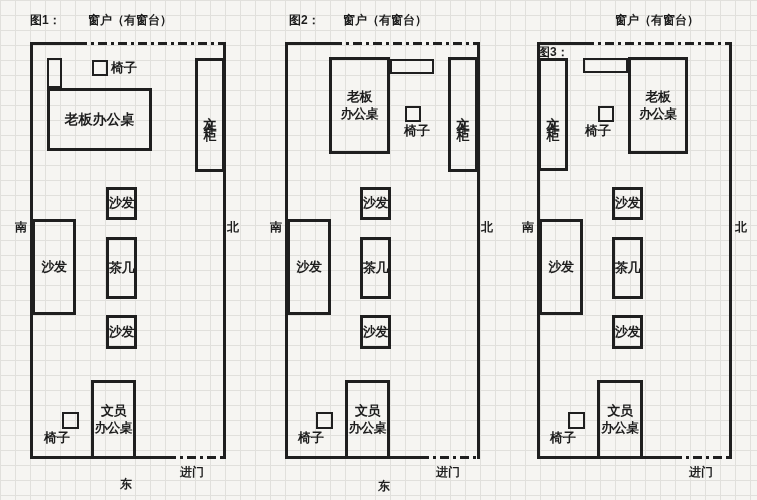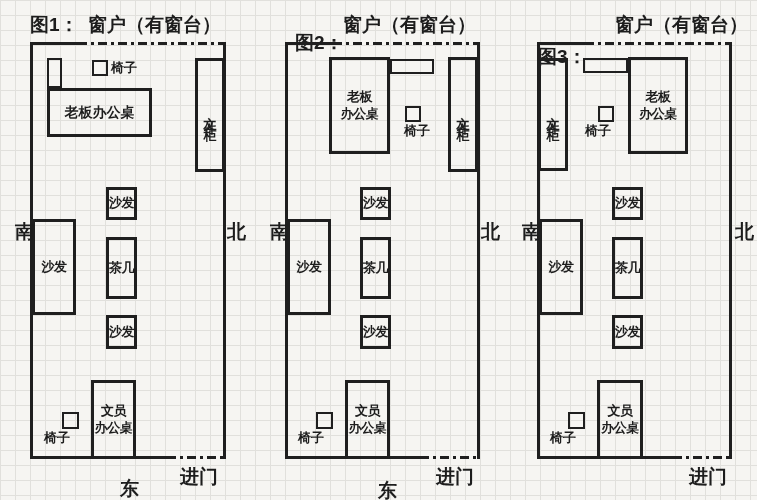--- a/index.html
+++ b/index.html
@@ -39,7 +39,7 @@
     position:absolute;font-size:13px;font-weight:700;
     white-space:nowrap;line-height:1.15;color:var(--text);
   }
-  .title{font-size:19px;}
+  .title{font-size:12px;}
   .boxtext{
     font-size:13px;font-weight:700;white-space:nowrap;
     letter-spacing:-0.5px;line-height:1.3;color:var(--text);

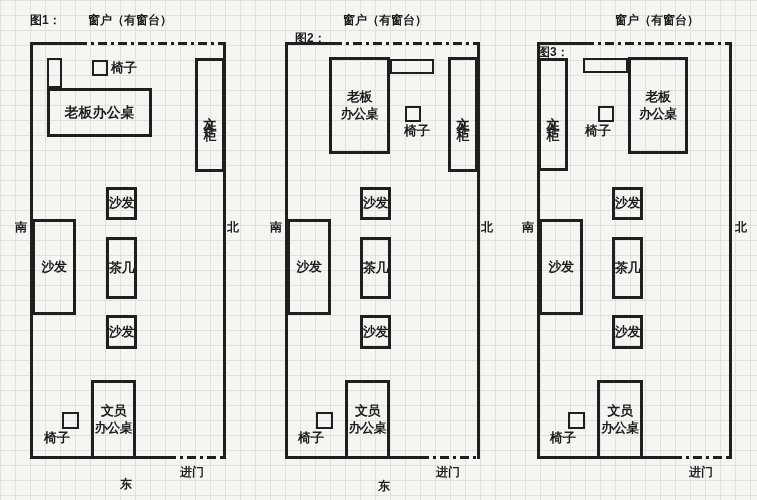--- a/index.html
+++ b/index.html
@@ -106,7 +106,7 @@
   </section>
 
   <section>
-    <div class="lbl title" style="left:295px;top:14px;margin-top:18px;">图2：</div>
+    <div class="lbl title" style="left:289px;top:14px;">图2：</div>
     <div class="lbl title" style="left:343px;top:14px;">窗户（有窗台）</div>
 
     <div class="wall" style="left:285px;top:42px;width:3px;height:417px;"></div>

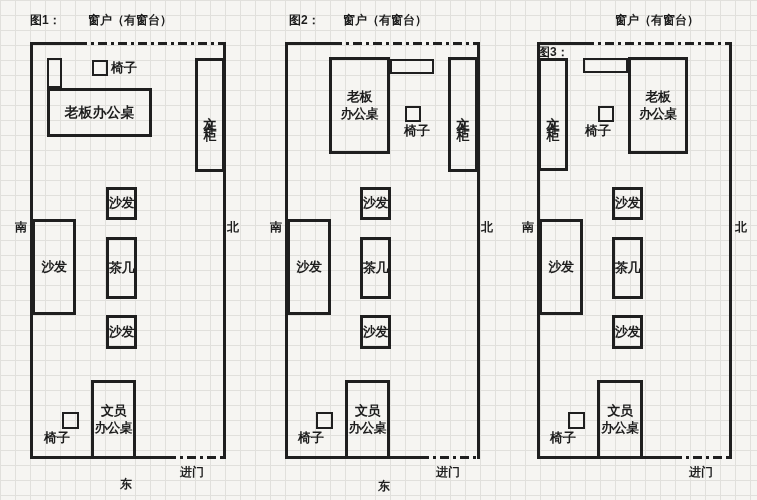--- a/index.html
+++ b/index.html
@@ -71,7 +71,7 @@
     <div class="box-sm" style="left:92px;top:60px;width:16px;height:16px;"></div>
     <div class="lbl" style="left:111px;top:61px;">椅子</div>
 
-    <div class="box" style="left:47px;top:88px;width:105px;height:49px;">
+    <div class="box" style="left:47px;top:88px;width:105px;height:63px;">
       <span class="boxtext-lg">老板办公桌</span>
     </div>
 

